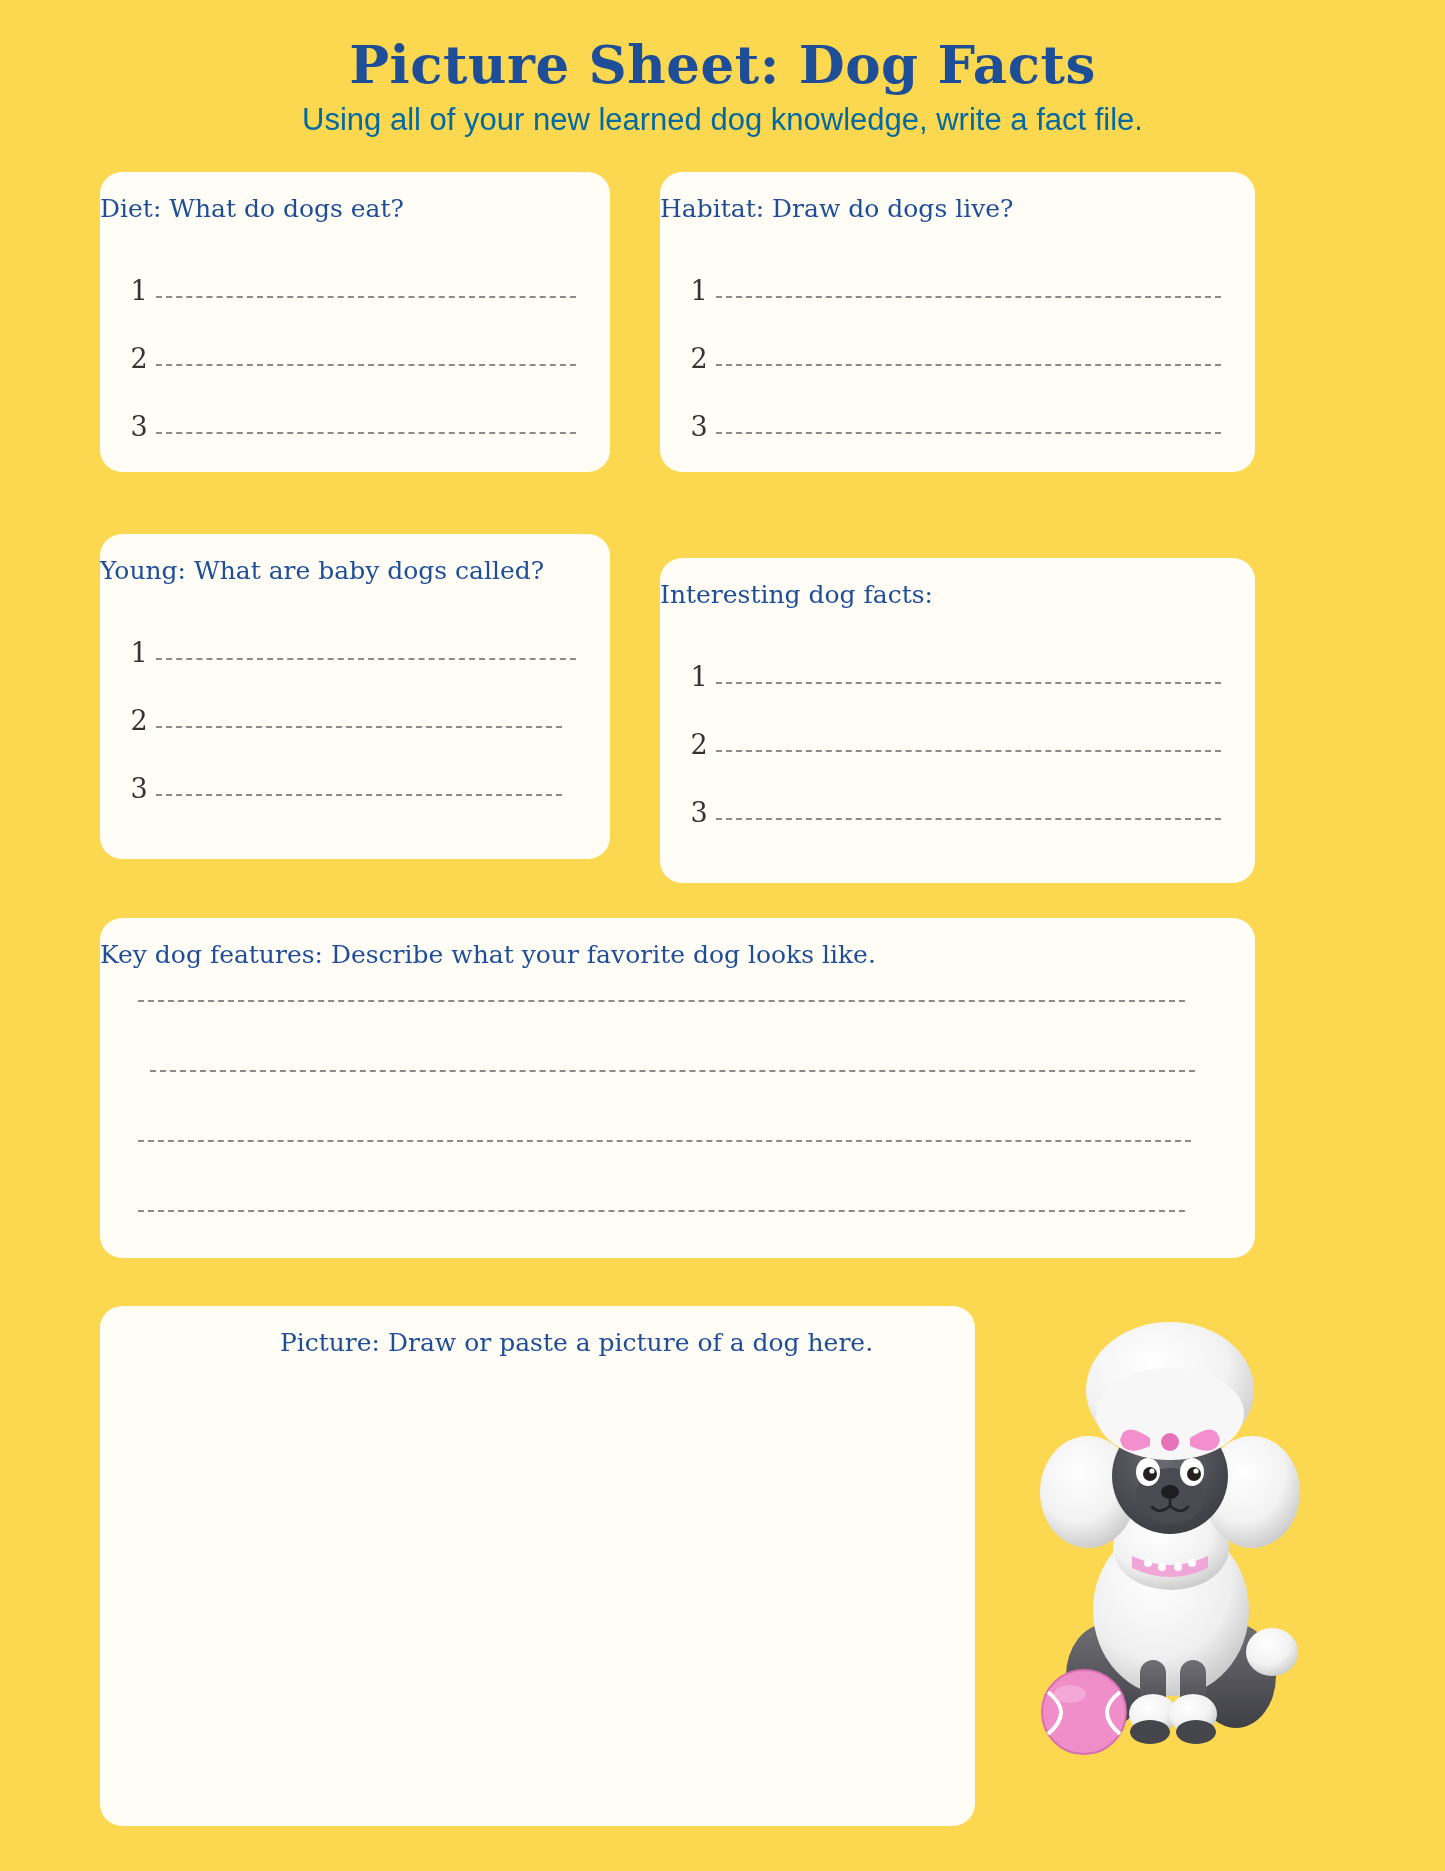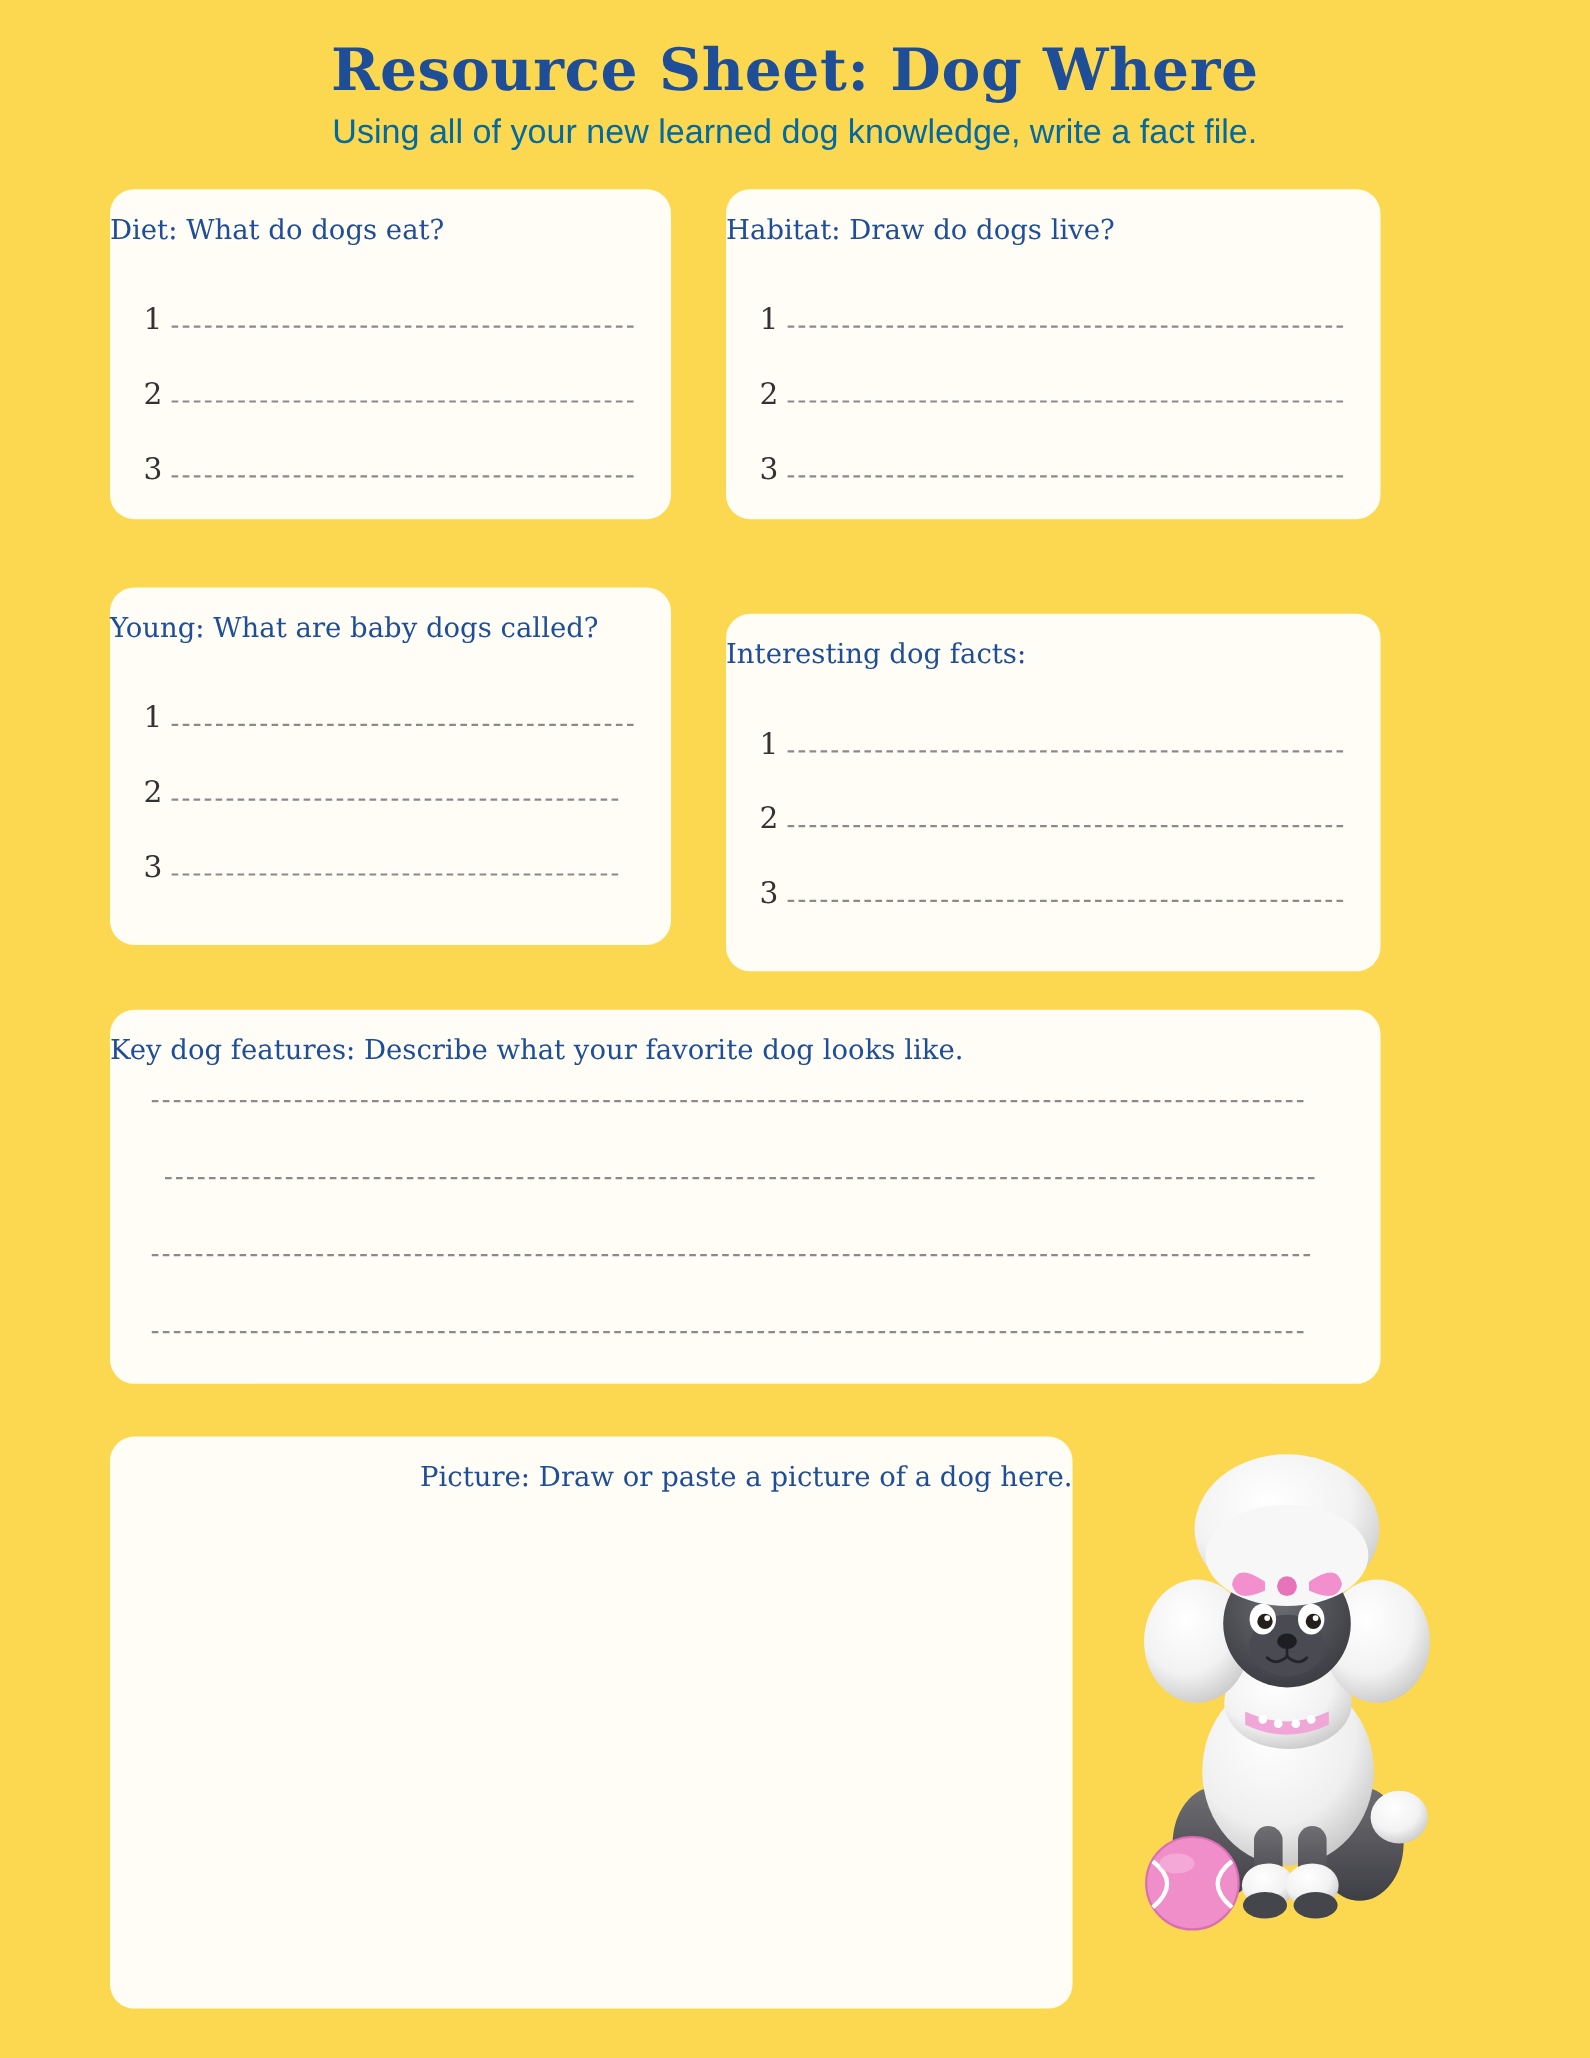--- a/index.html
+++ b/index.html
@@ -130,7 +130,7 @@
 
 <div class="sheet">
 
-  <h1 class="title">Resource Sheet: Dog Where</h1>
+  <h1 class="title">Picture Sheet: Dog Facts</h1>
   <p class="subtitle">Using all of your new learned dog knowledge, write a fact file.</p>
 
   <div class="card" id="card-diet">

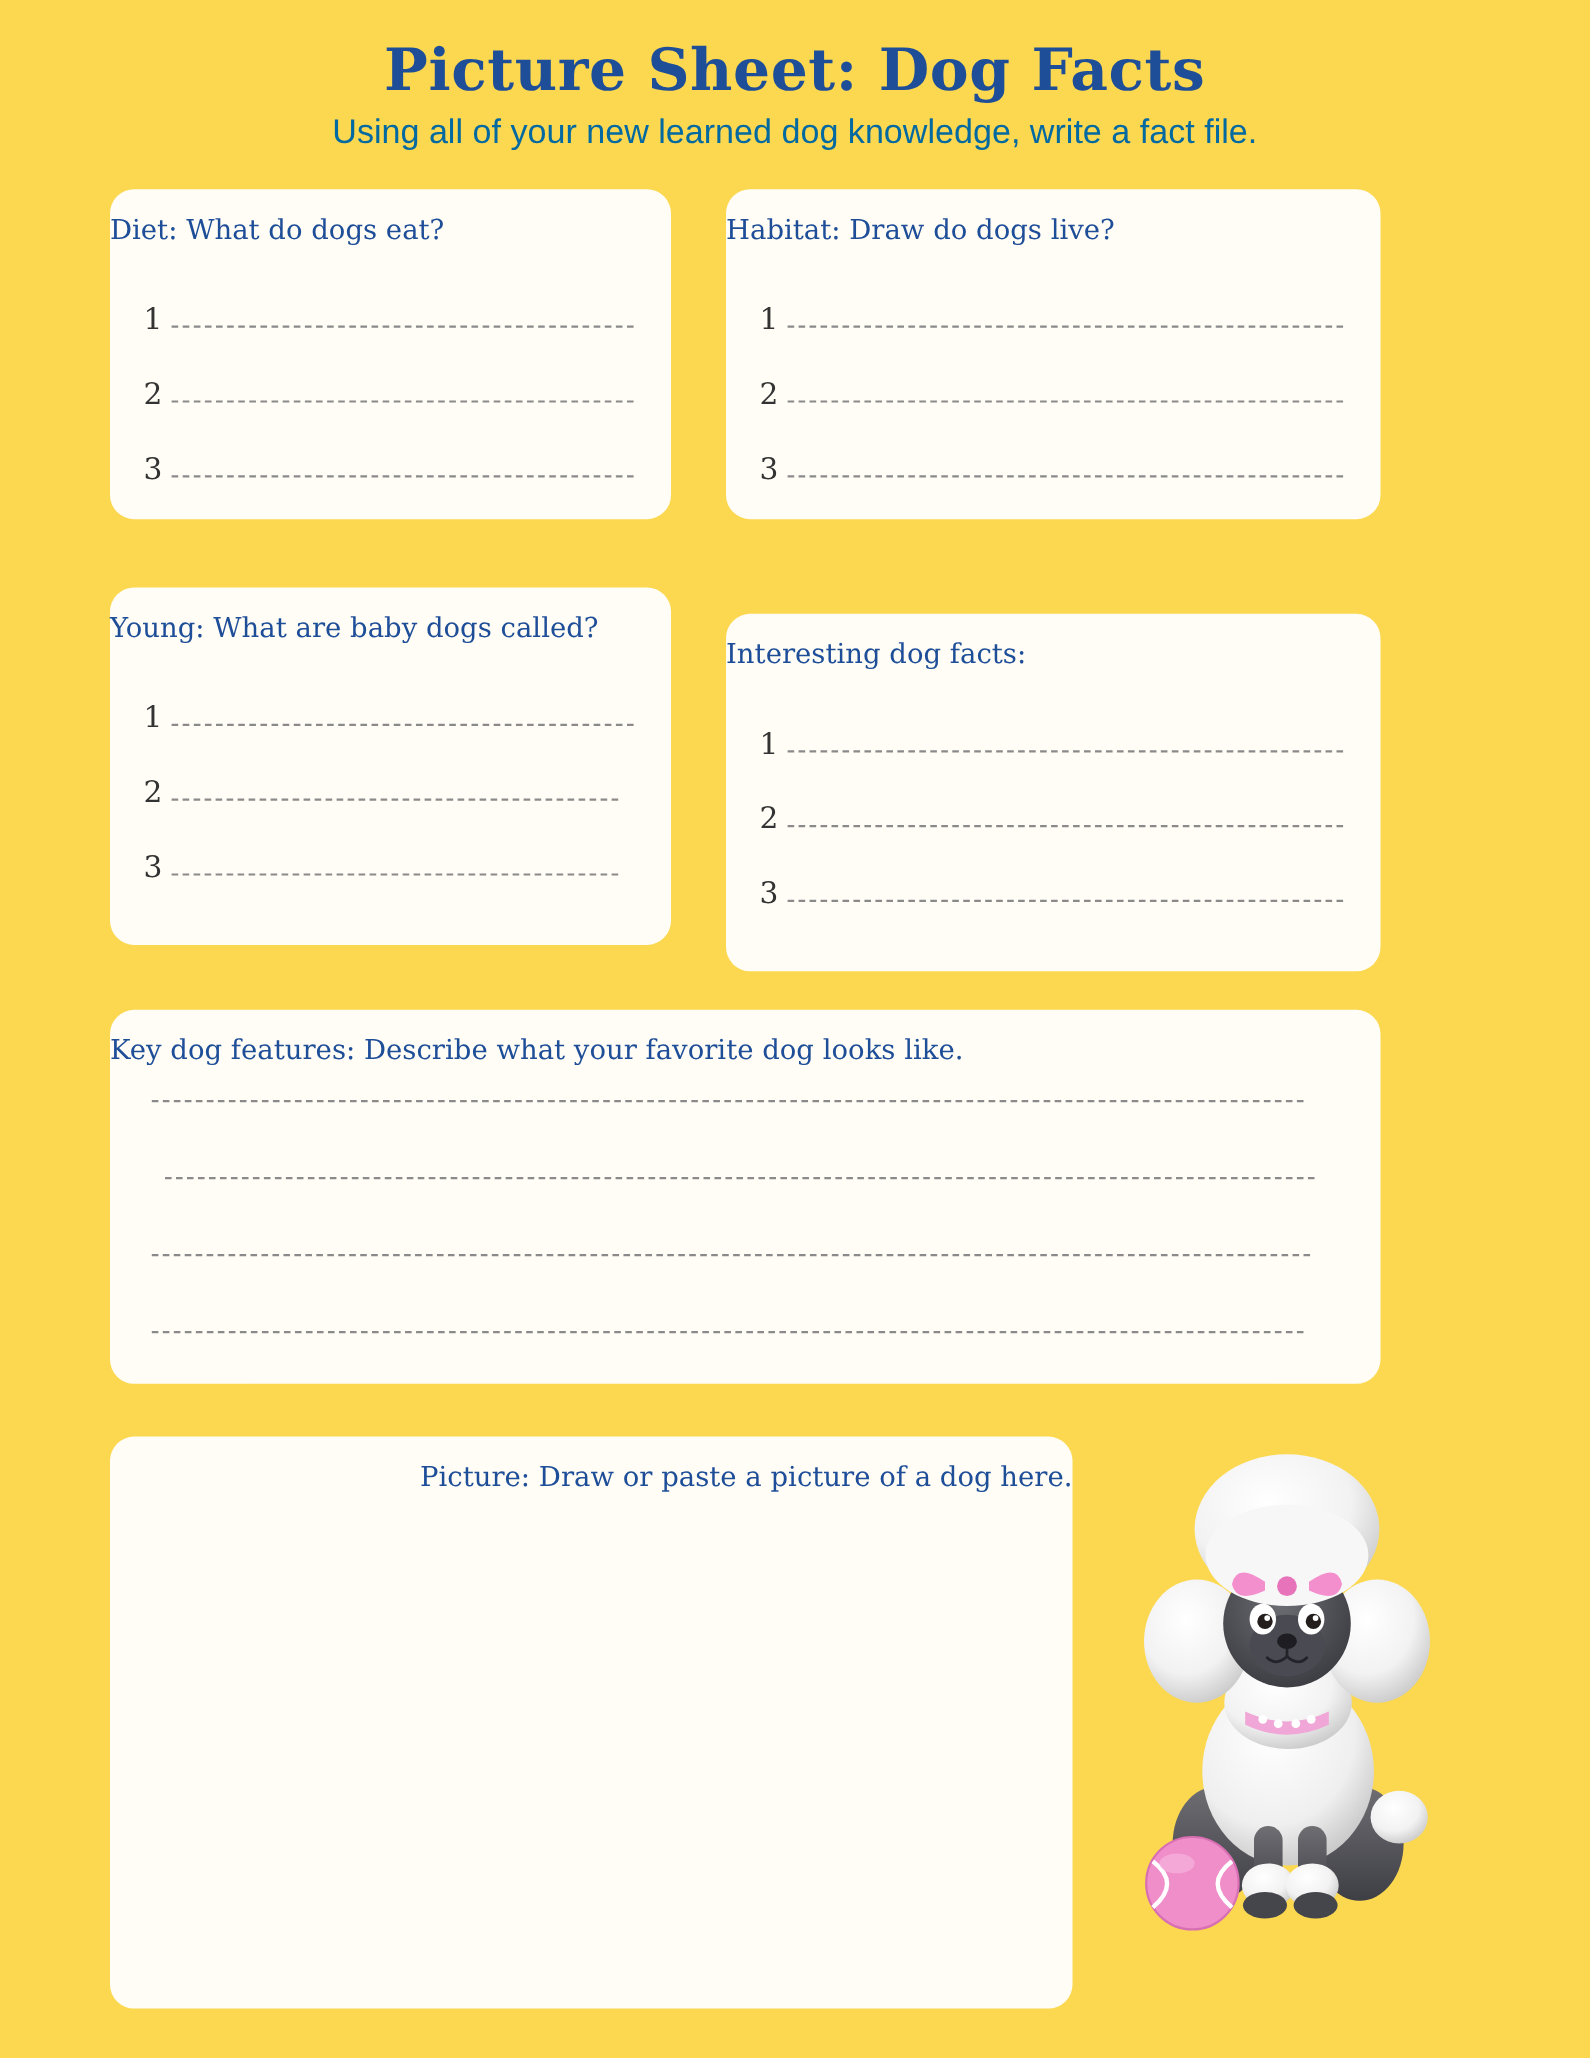--- a/index.html
+++ b/index.html
@@ -57,7 +57,7 @@
     line-height: 1.2;
   }
   .card-title.left {
-    text-align: right;
+    text-align: center;
     padding-left: 78px;
   }
   .lines {

